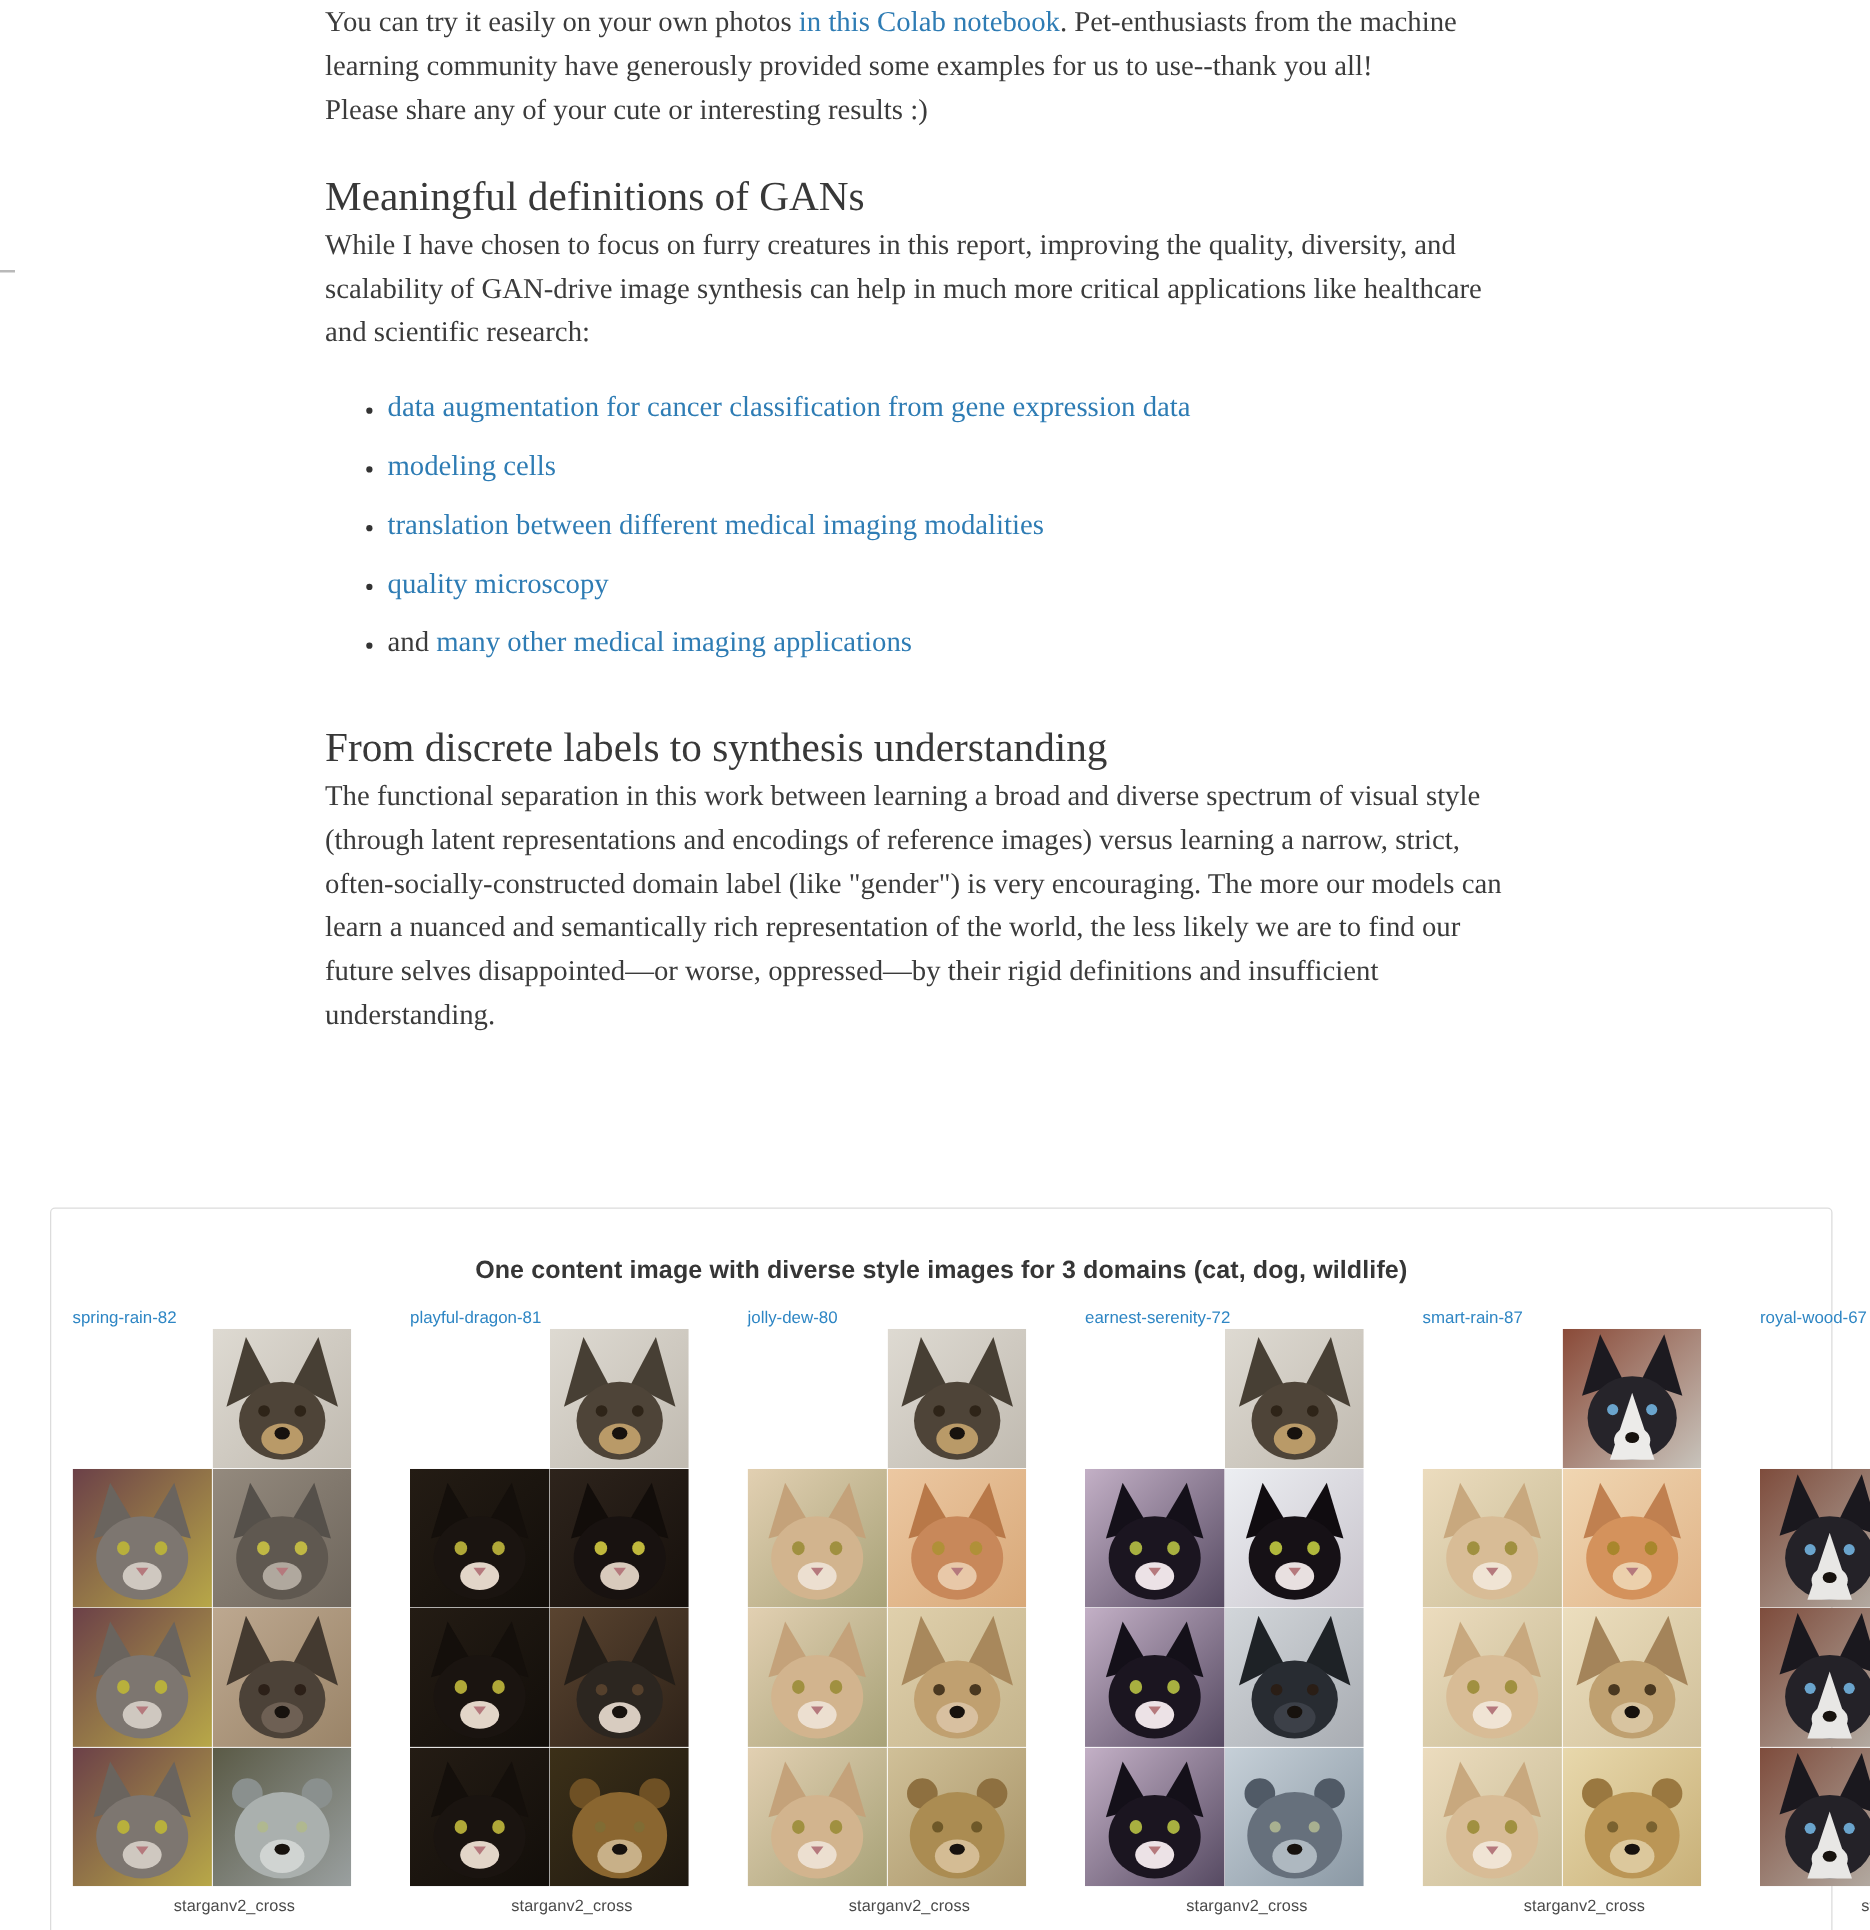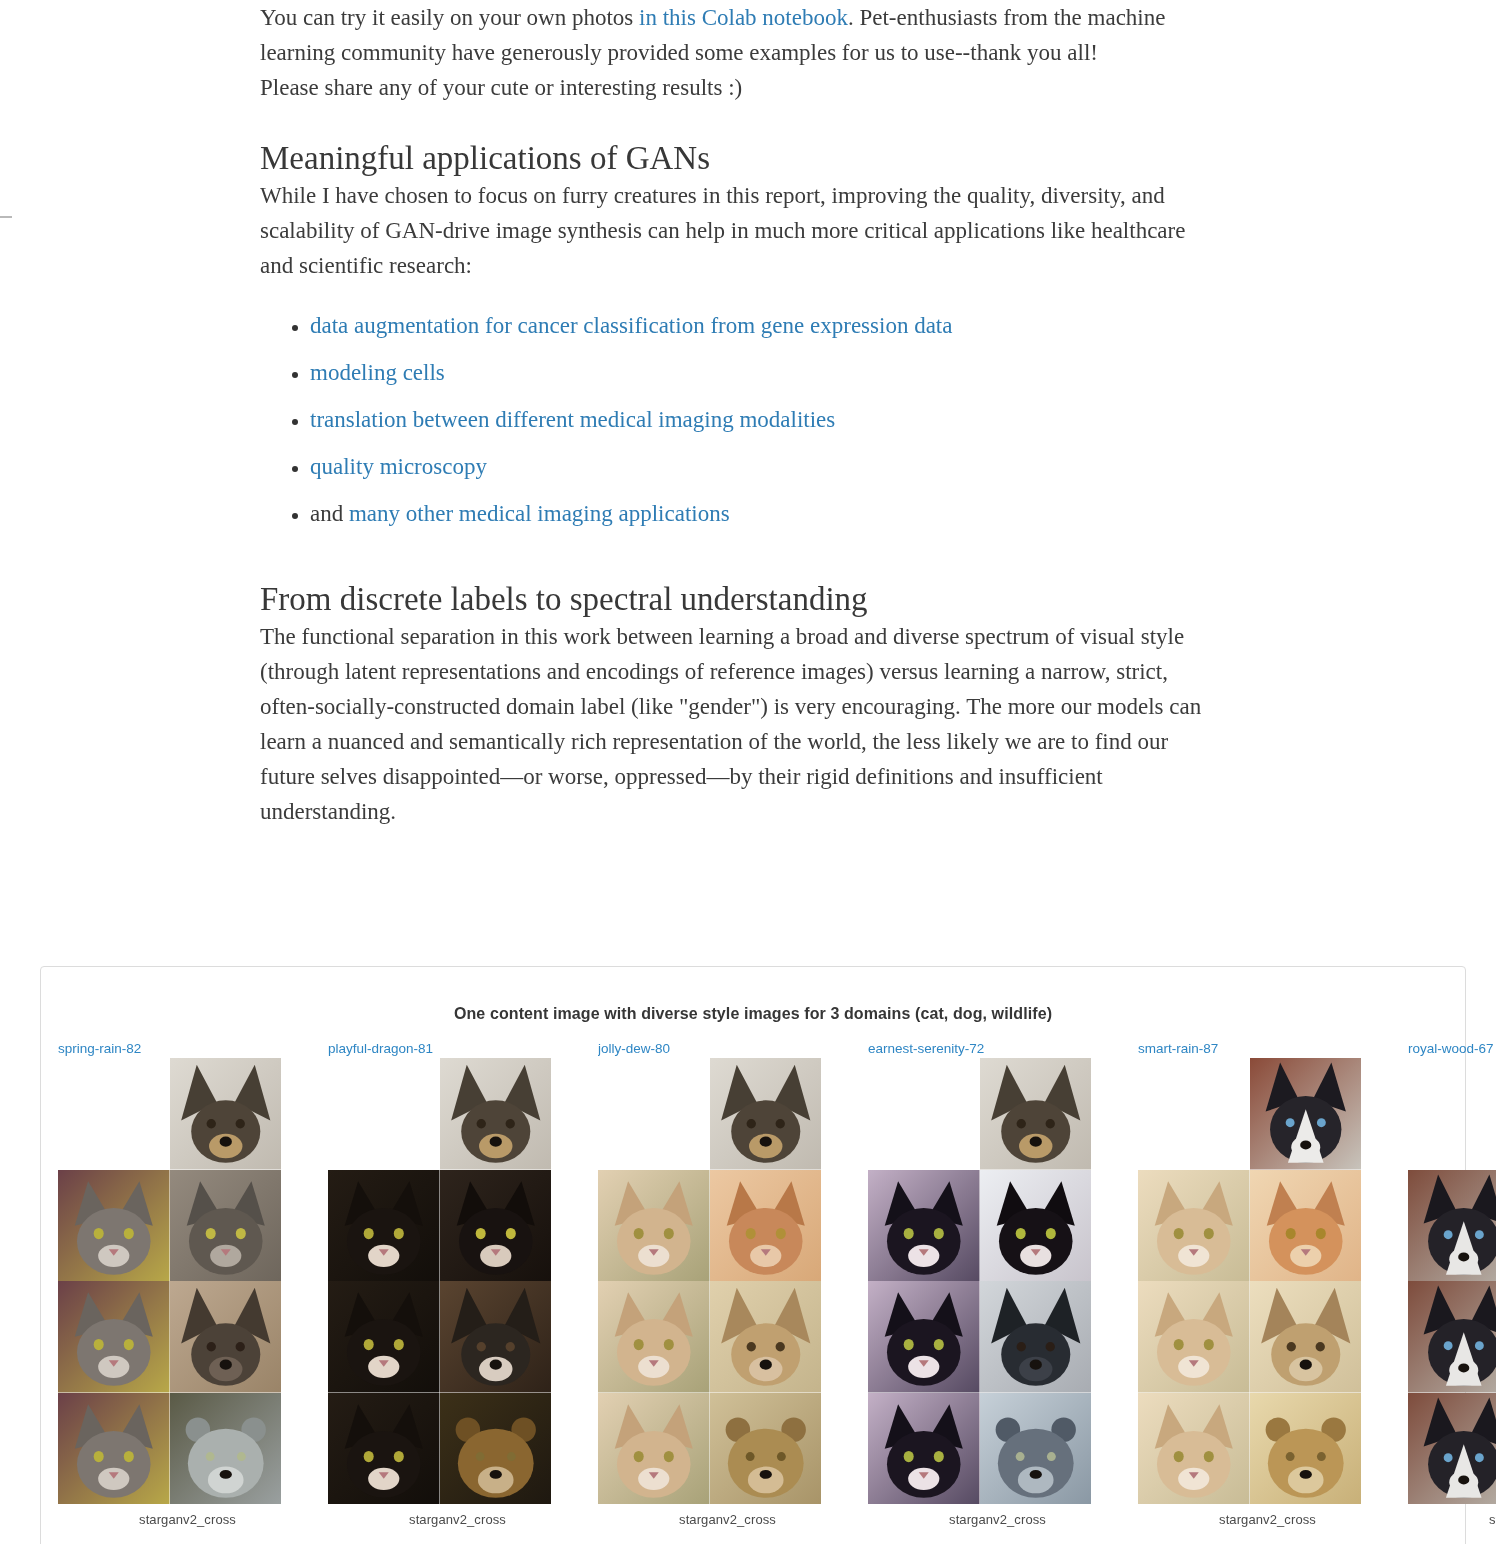--- a/index.html
+++ b/index.html
@@ -73,7 +73,7 @@
 
   <p class="p2">Please share any of your cute or interesting results :)</p>
 
-  <h2 class="h-apps">Meaningful applications of GANs</h2>
+  <h2 class="h-apps">Meaningful definitions of GANs</h2>
 
   <p class="p3">While I have chosen to focus on furry creatures in this report, improving the quality, diversity, and scalability of GAN-drive image synthesis can help in much more critical applications like healthcare and scientific research:</p>
 

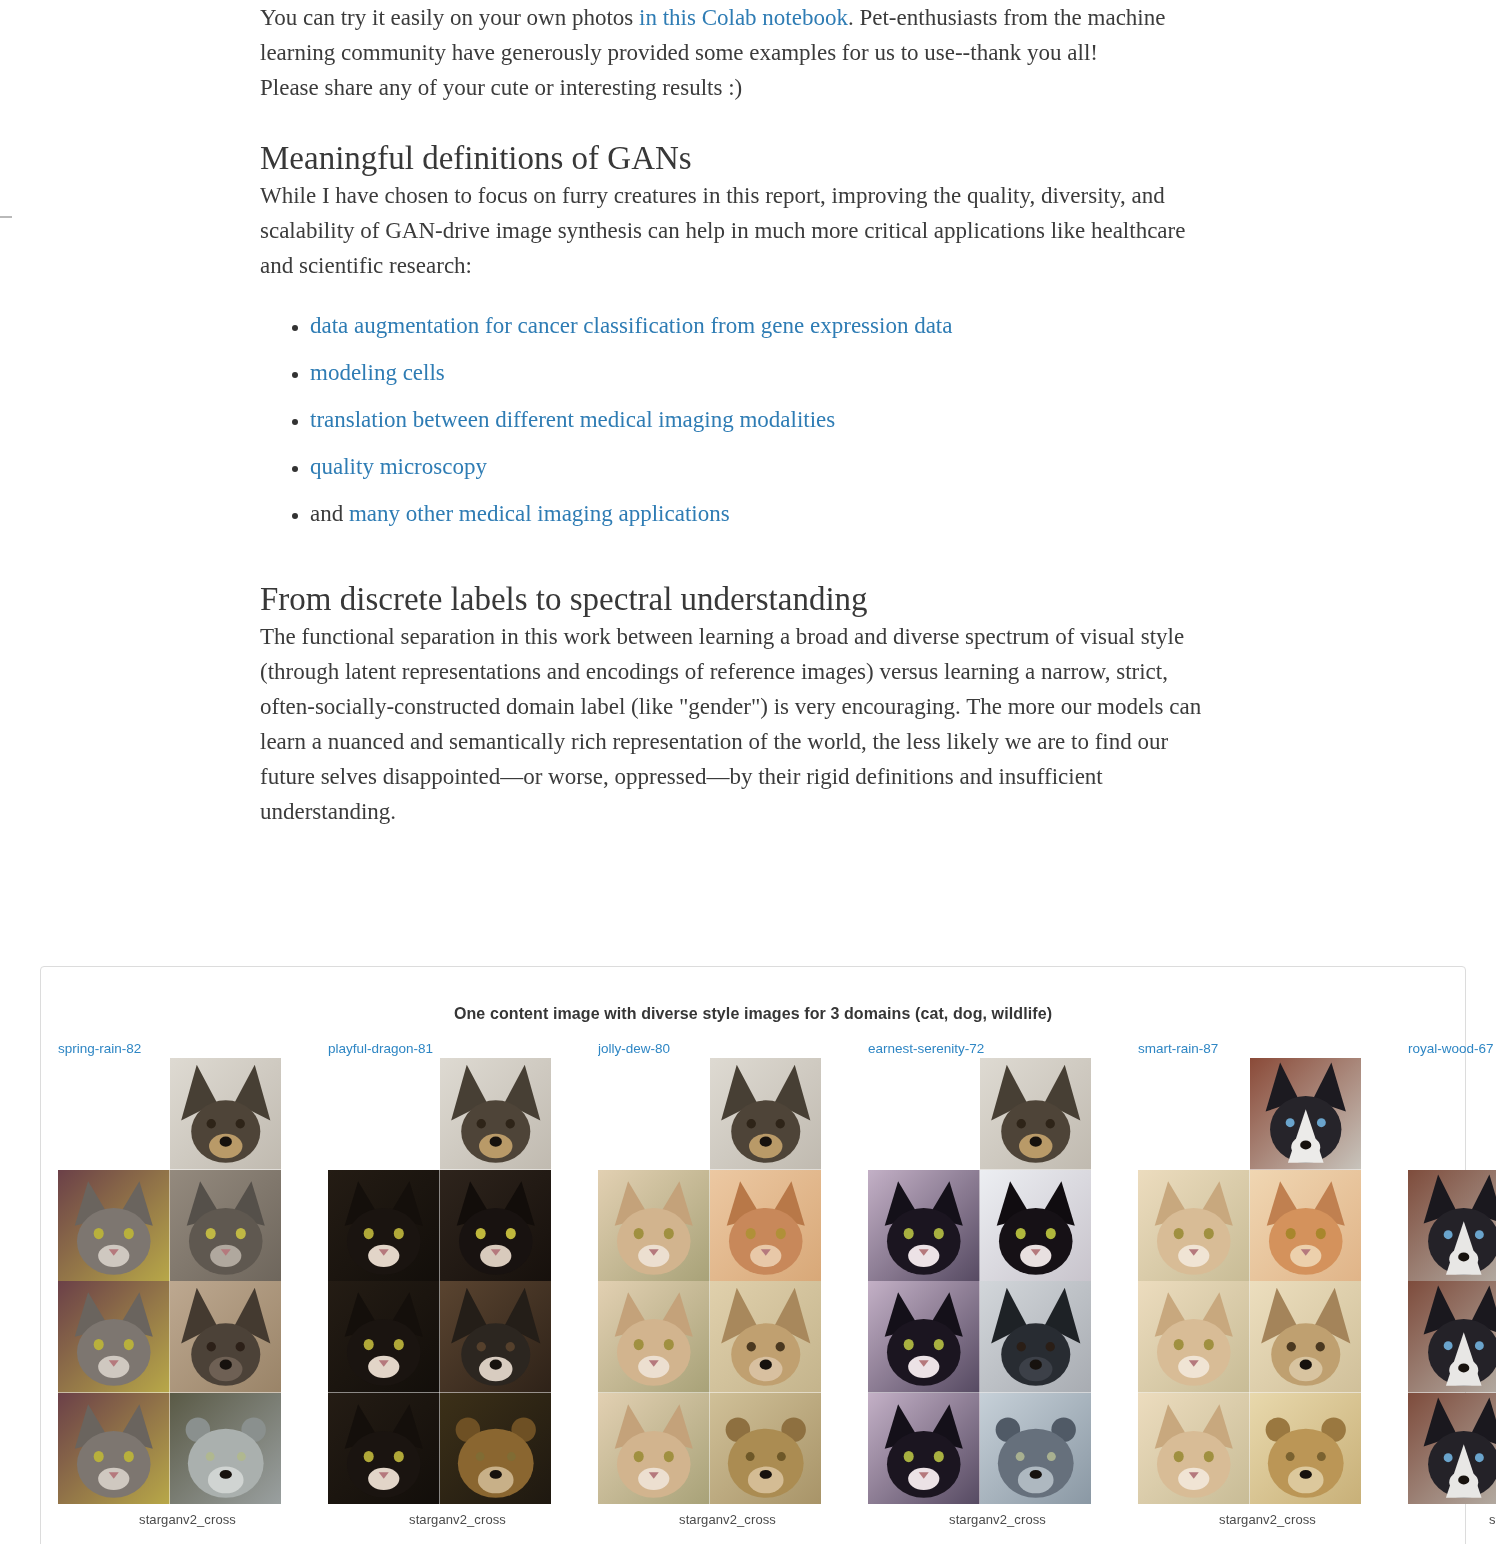--- a/index.html
+++ b/index.html
@@ -85,7 +85,7 @@
       <li><span class="plain">and </span><a class="link" href="#">many other medical imaging applications</a></li>
     </ul>
 
-  <h2 class="h-spectral">From discrete labels to spectral understanding</h2>
+  <h2 class="h-spectral">From discrete labels to synthesis understanding</h2>
 
   <p class="p4">The functional separation in this work between learning a broad and diverse spectrum of visual style (through latent representations and encodings of reference images) versus learning a narrow, strict, often-socially-constructed domain label (like "gender") is very encouraging. The more our models can learn a nuanced and semantically rich representation of the world, the less likely we are to find our future selves disappointed—or worse, oppressed—by their rigid definitions and insufficient understanding.</p>
 </main>

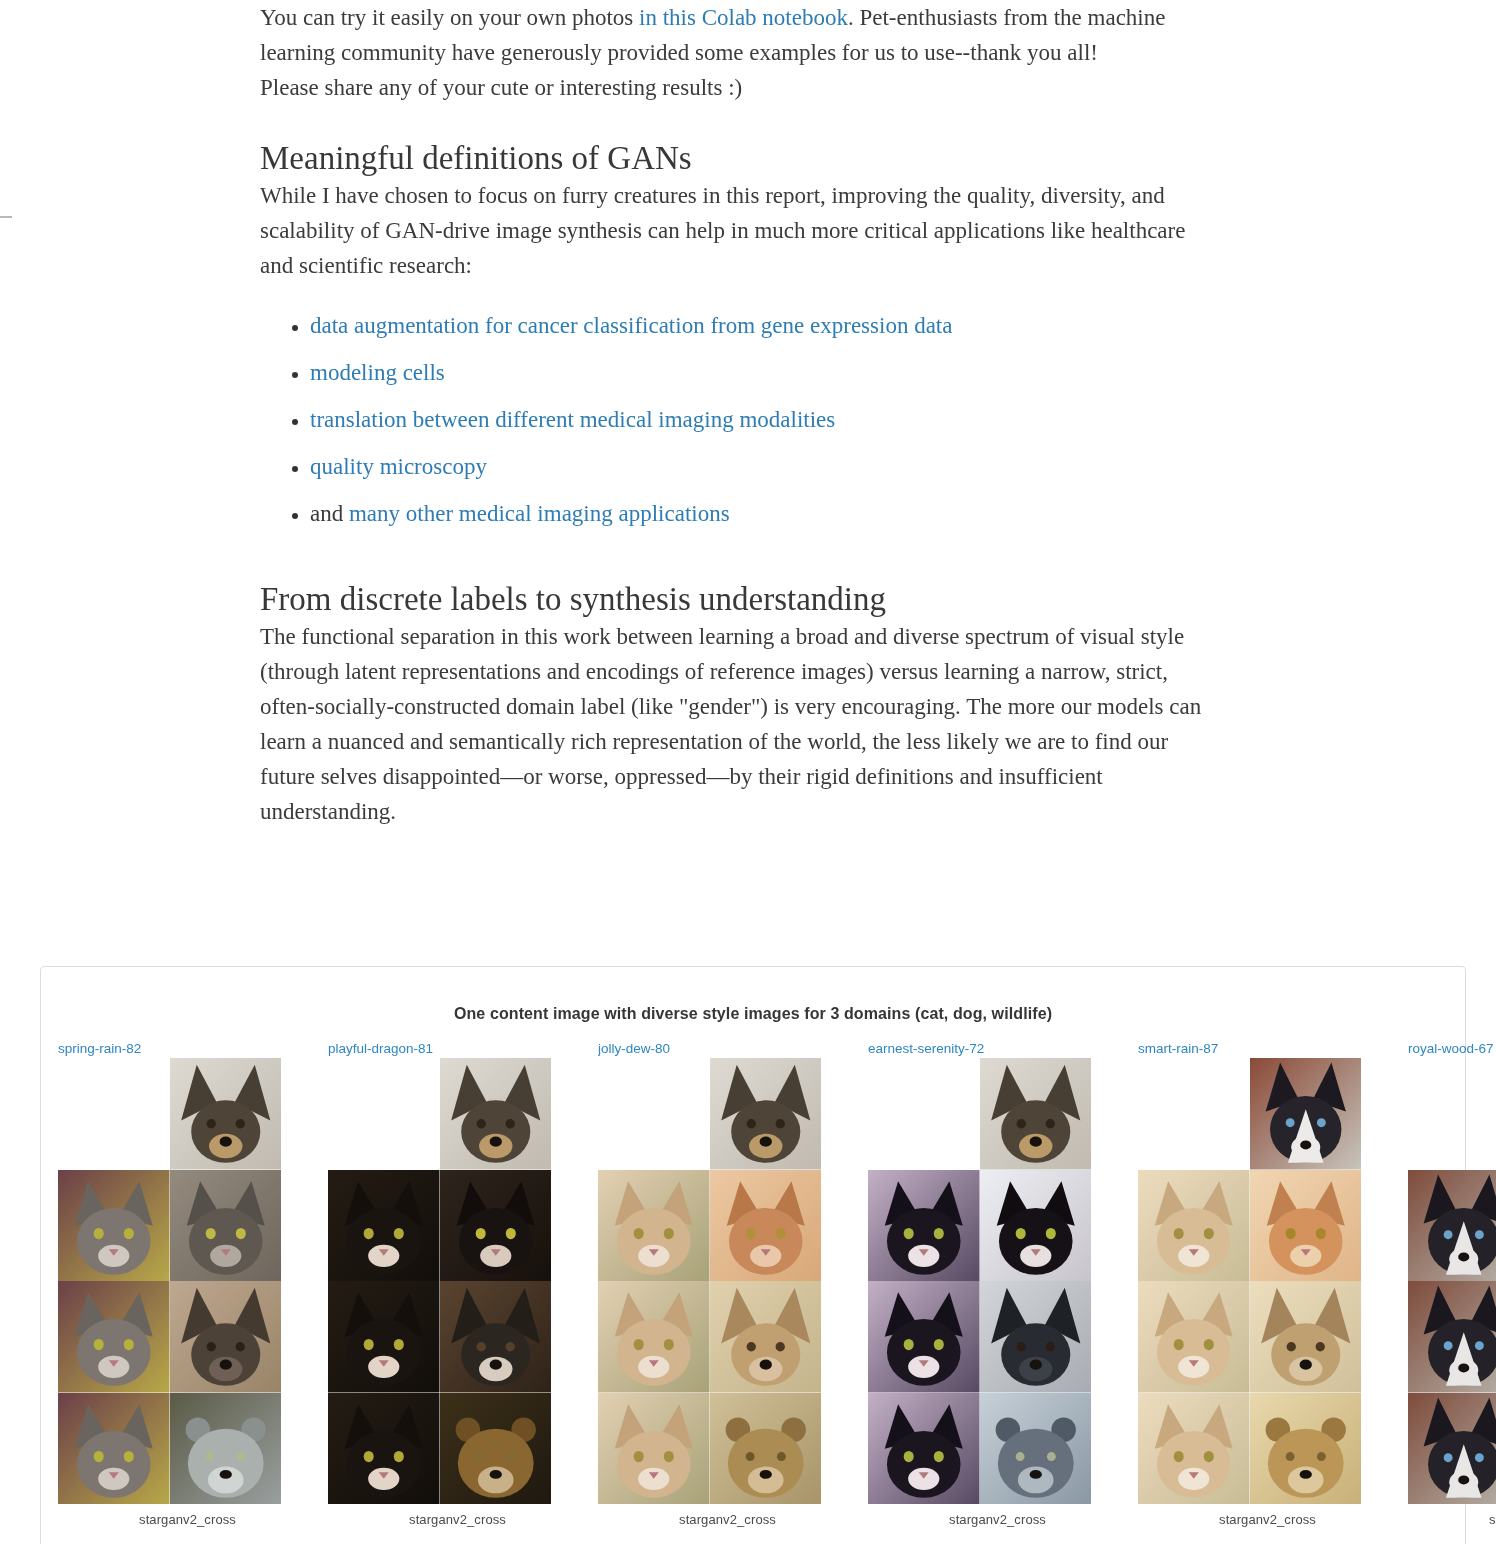--- a/index.html
+++ b/index.html
@@ -43,7 +43,7 @@
   }
   .panel-title{
     margin-top:38px;text-align:center;
-    font-size:16px;font-weight:700;color:#363636;letter-spacing:.1px;
+    font-size:20px;font-weight:700;color:#363636;letter-spacing:.1px;
   }
   .groups{display:flex;gap:11px;padding-left:17px;margin-top:17px;}
   .group{width:259px;flex:none;}

